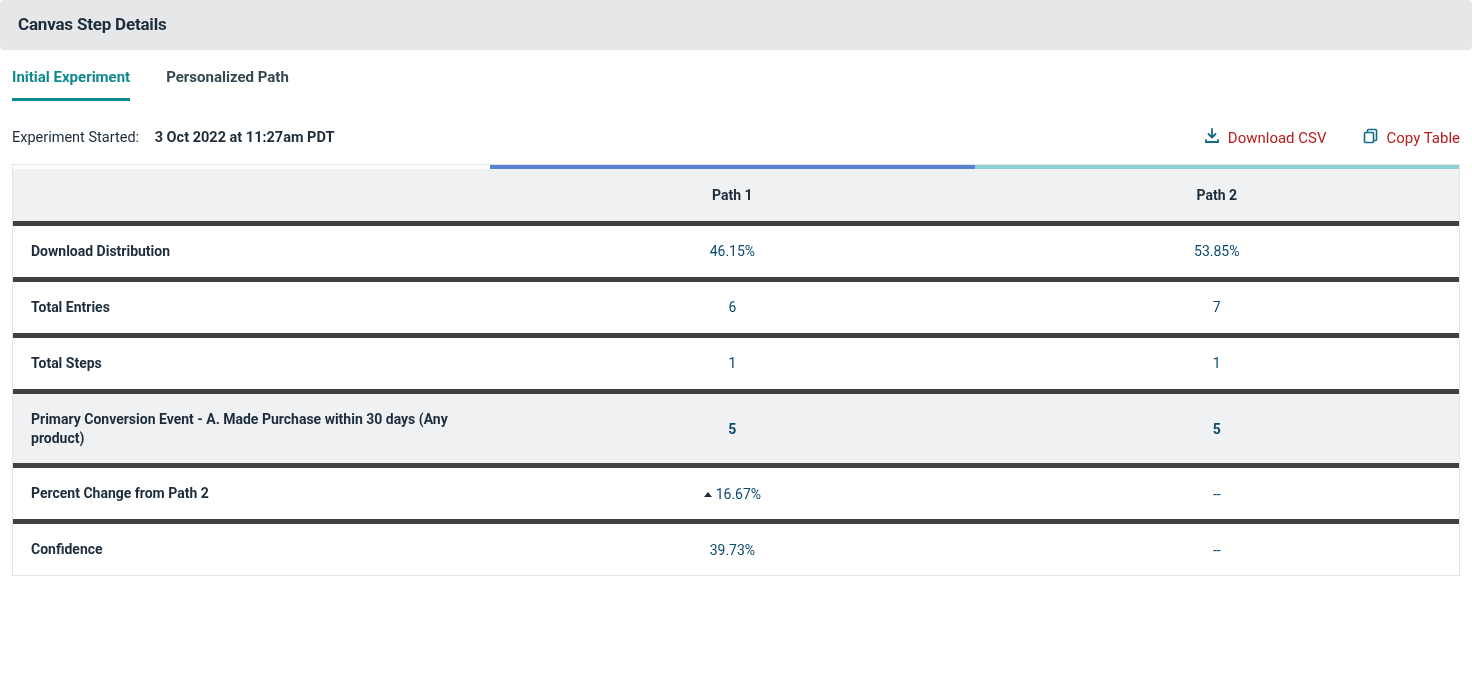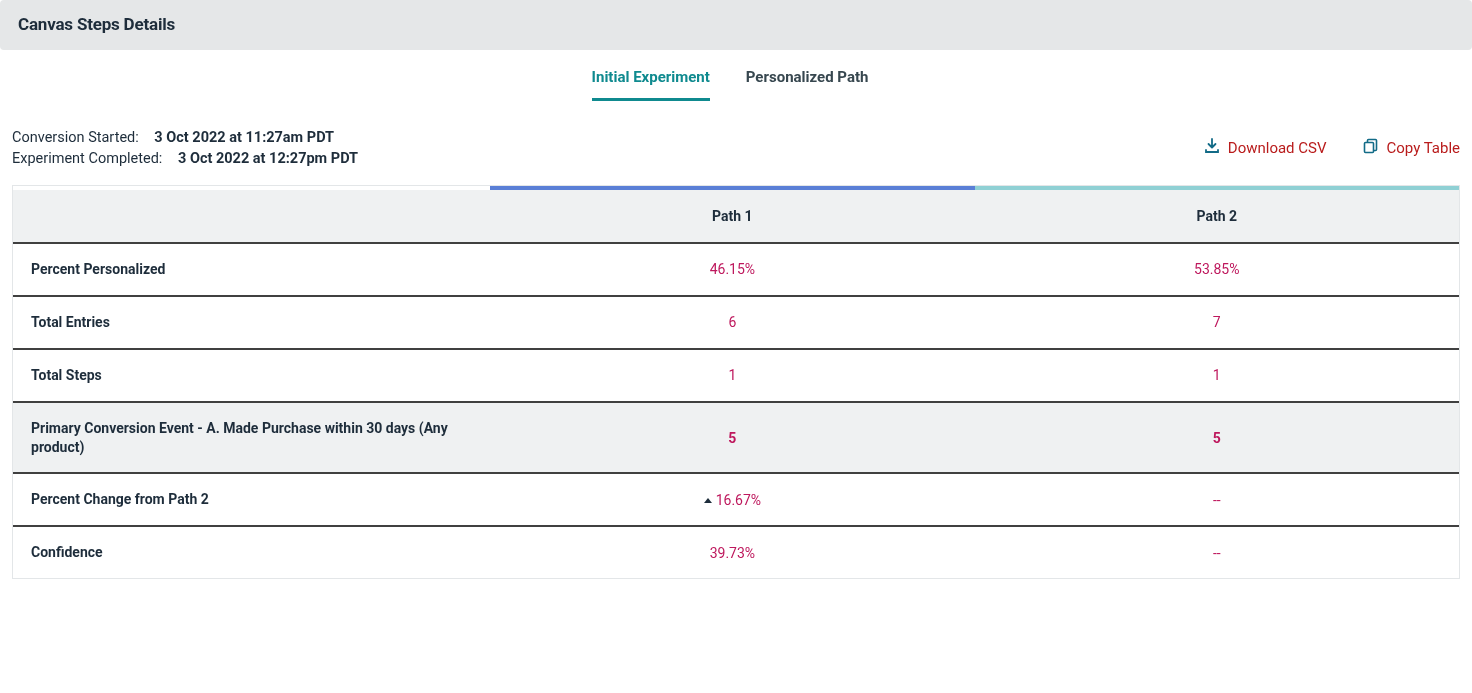--- a/index.html
+++ b/index.html
@@ -174,7 +174,7 @@
 <body>
 
 <div class="header-bar">
-  <div class="header-title">Canvas Steps Details</div>
+  <div class="header-title">Canvas Step Details</div>
 </div>
 
 <div class="tabs">

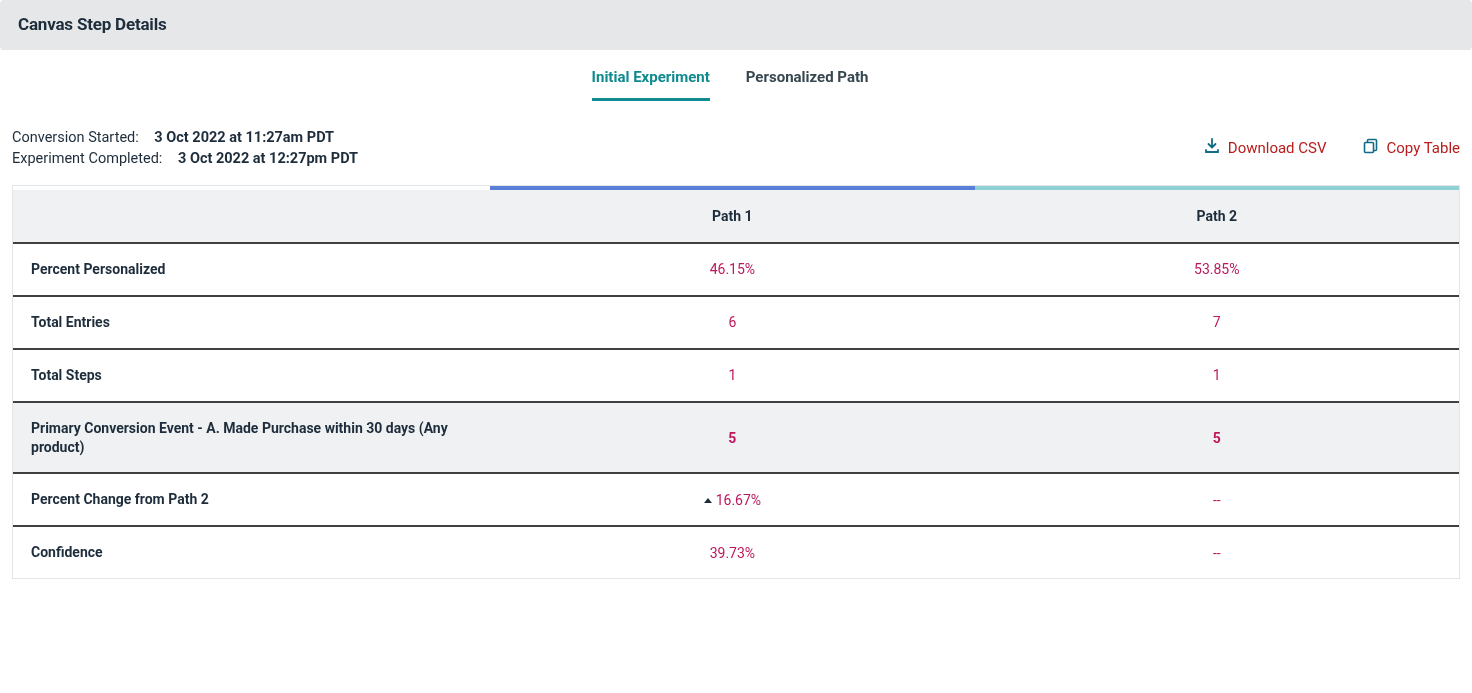--- a/index.html
+++ b/index.html
@@ -25,7 +25,6 @@
     gap: 36px;
     padding: 18px 24px 0 12px;
     border-bottom: 0;
-    justify-content: center;
   }
   .tab {
     padding: 0 0 12px 0;

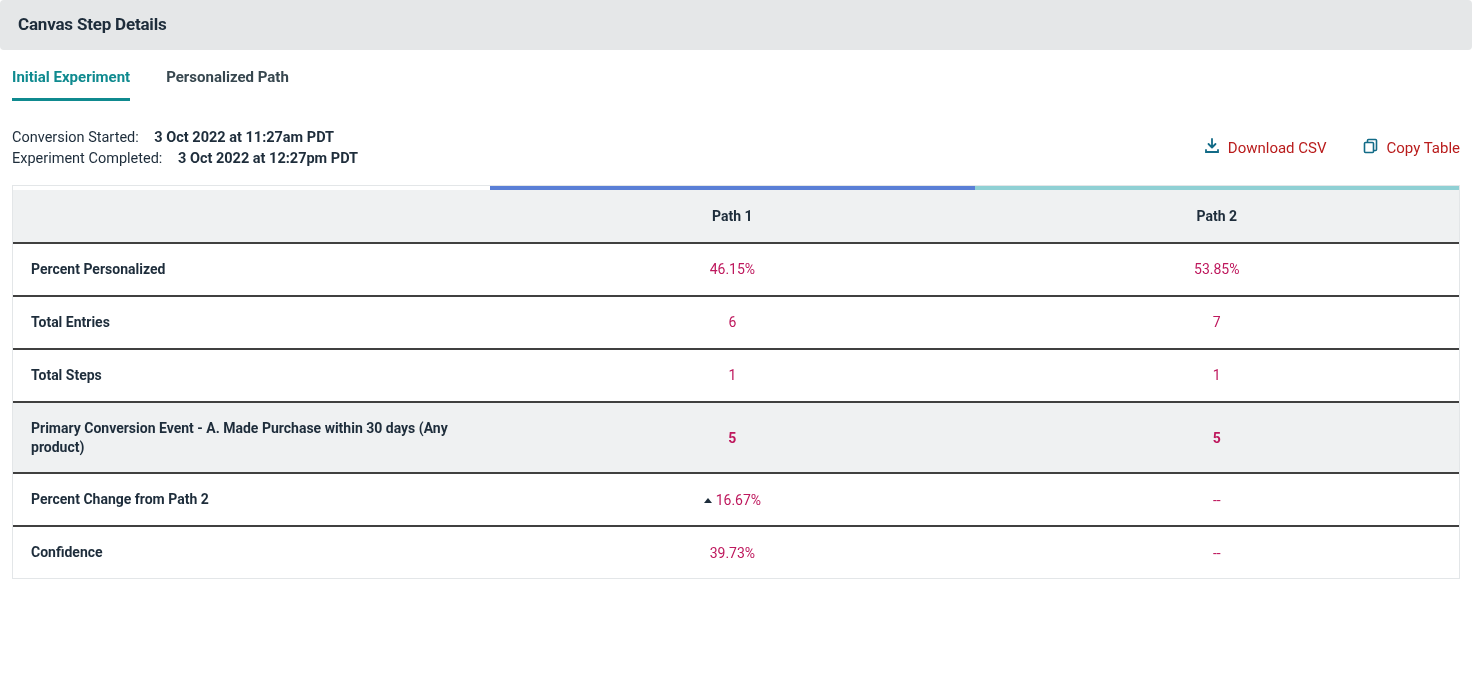--- a/index.html
+++ b/index.html
@@ -185,7 +185,7 @@
 
   <div class="mid-meta">
     <div class="meta-line">
-      <span>Conversion Started: </span><b>3 Oct 2022 at 11:27am PDT</b>
+      <span>Experiment Started: </span><b>3 Oct 2022 at 11:27am PDT</b>
     </div>
     <div class="meta-line">
       <span>Experiment Completed: </span><b>3 Oct 2022 at 12:27pm PDT</b>

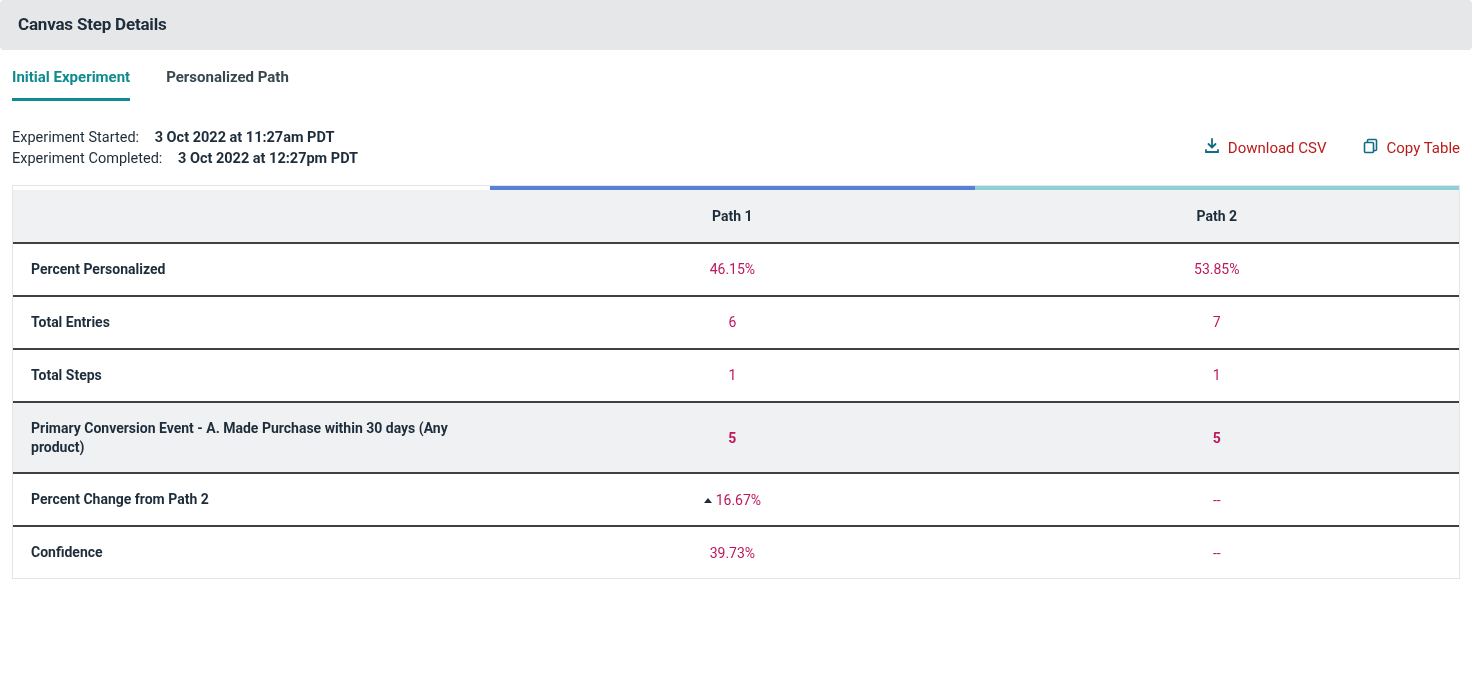--- a/index.html
+++ b/index.html
@@ -186,9 +186,6 @@
   <div class="mid-meta">
     <div class="meta-line">
       <span>Experiment Started: </span><b>3 Oct 2022 at 11:27am PDT</b>
-    </div>
-    <div class="meta-line">
-      <span>Experiment Completed: </span><b>3 Oct 2022 at 12:27pm PDT</b>
     </div>
   </div>
 

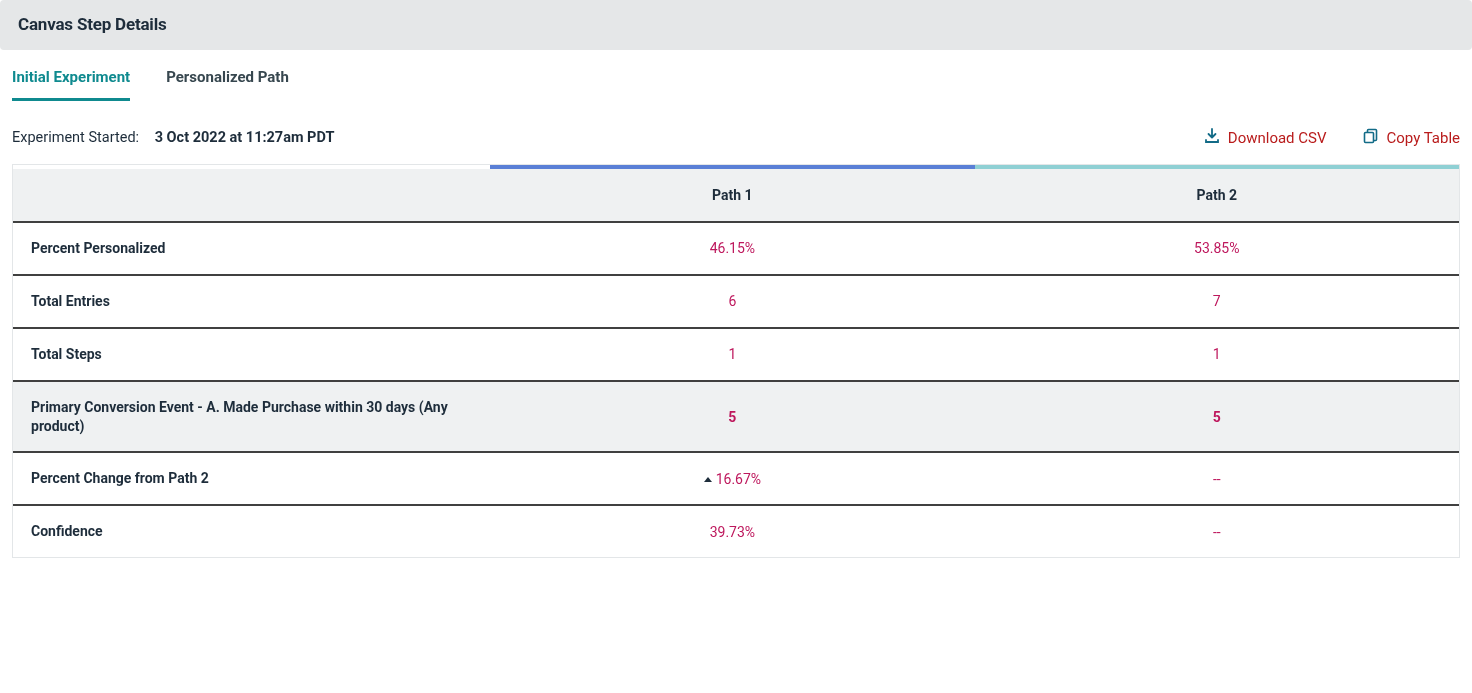--- a/index.html
+++ b/index.html
@@ -123,7 +123,7 @@
     border-collapse: collapse;
     table-layout: fixed;
   }
-  th, td { border-bottom: 2px solid #404040; }
+  th, td { border-bottom: 5px solid #404040; }
   thead th {
     background: #eff1f2;
     font-weight: 700;

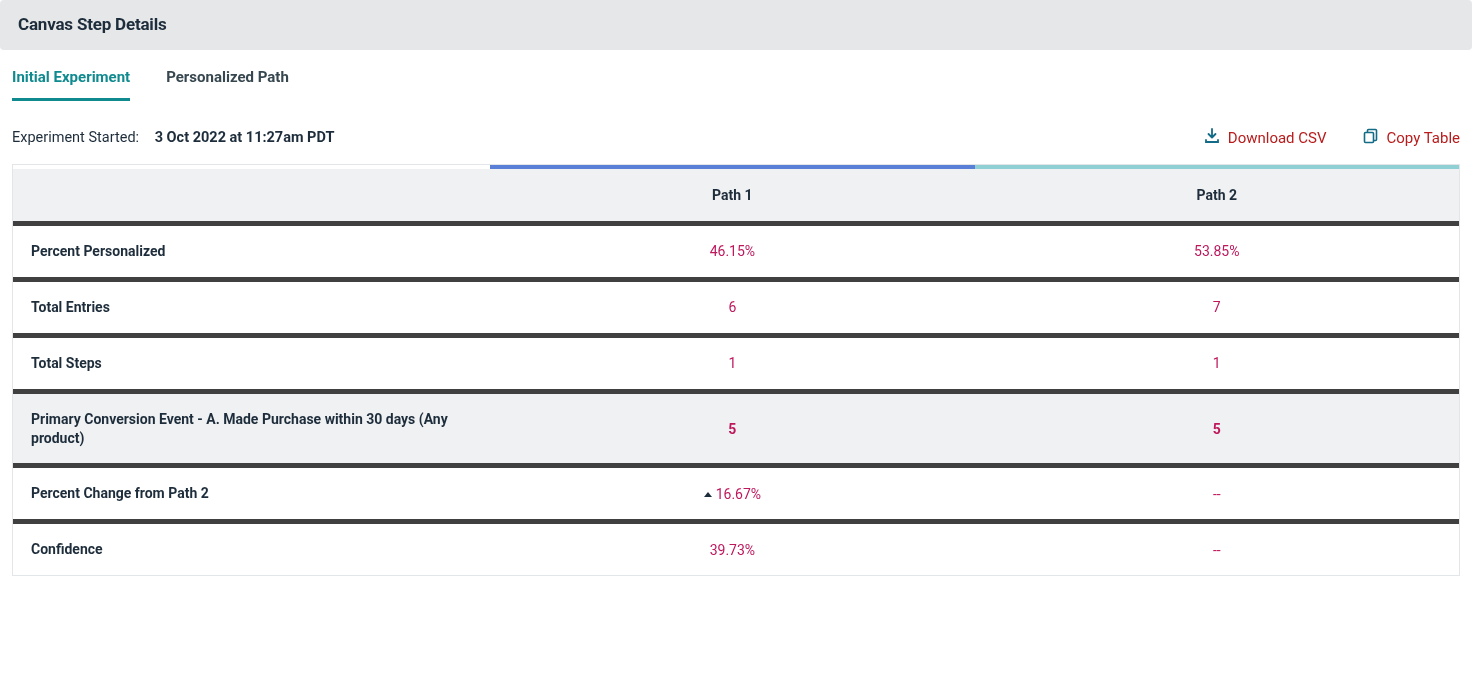--- a/index.html
+++ b/index.html
@@ -227,7 +227,7 @@
     </thead>
     <tbody>
       <tr>
-        <th>Percent Personalized</th>
+        <th>Download Distribution</th>
         <td>46.15%</td>
         <td>53.85%</td>
       </tr>

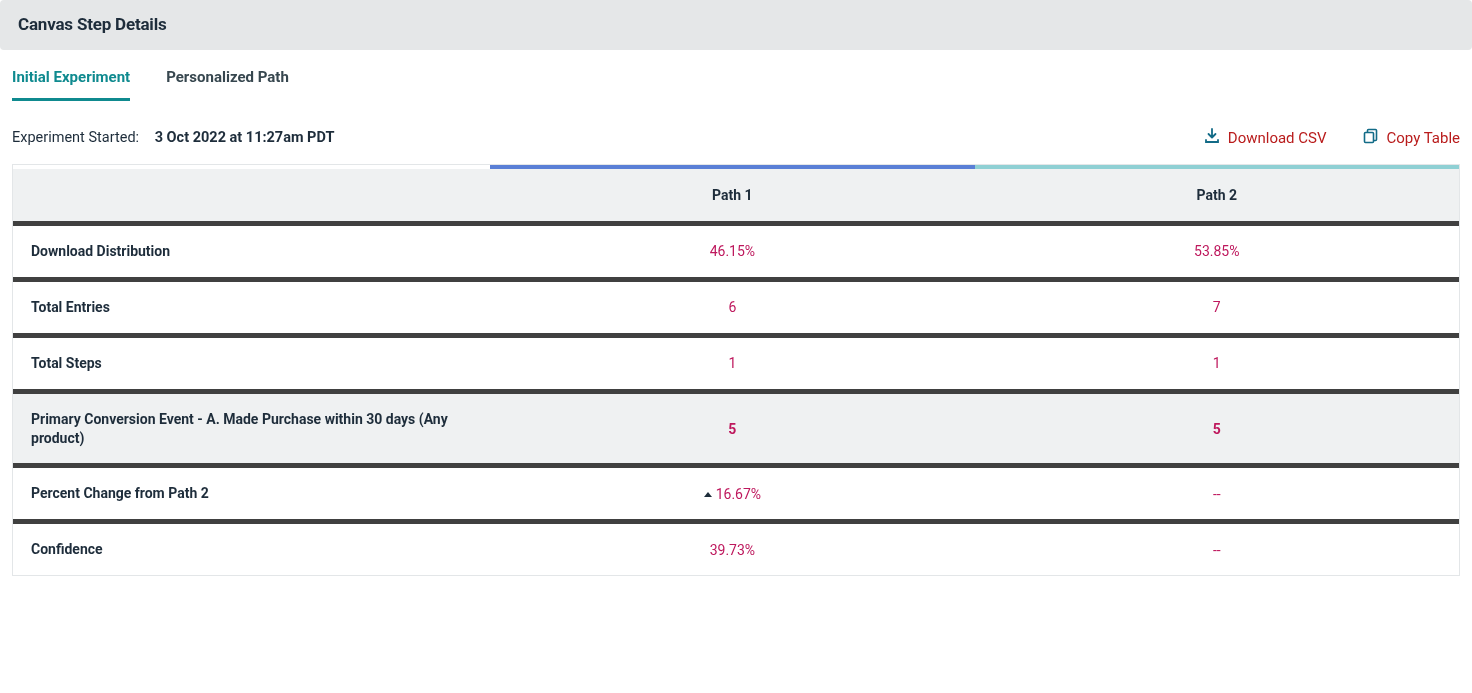--- a/index.html
+++ b/index.html
@@ -149,7 +149,7 @@
     text-align: center;
     font-size: 14px;
     padding: 16px 18px;
-    color: #be185d;
+    color: #0c4a6e;
     background: #fff;
   }
   tbody tr.hl th, tbody tr.hl td {

